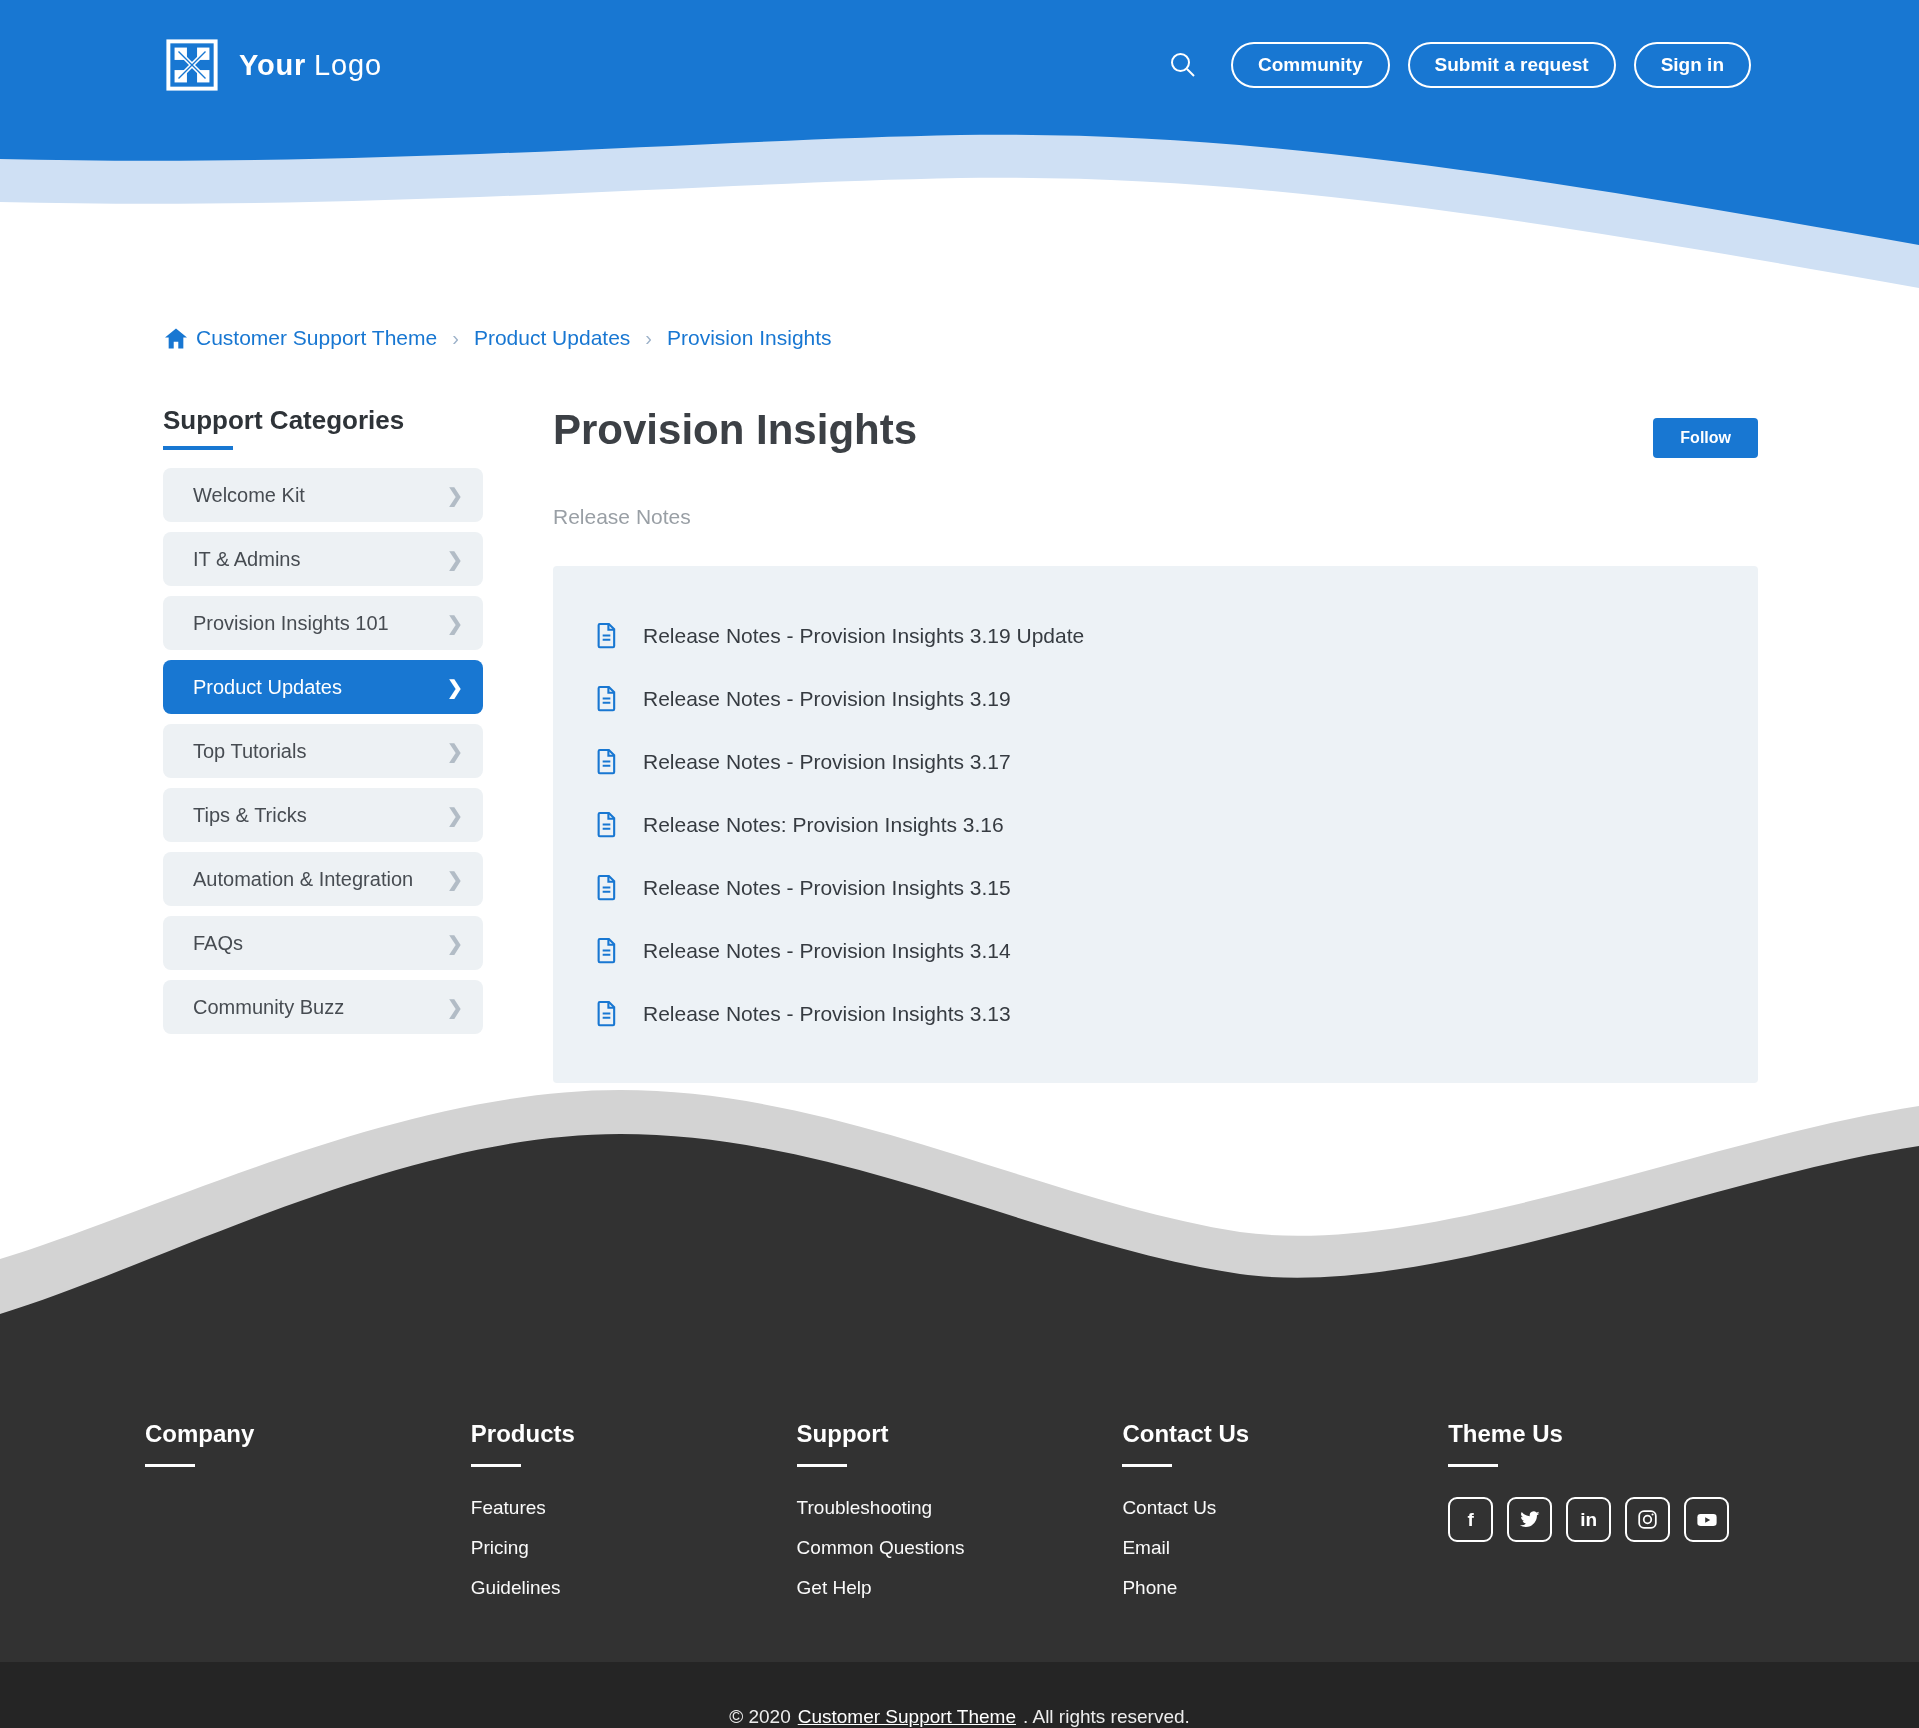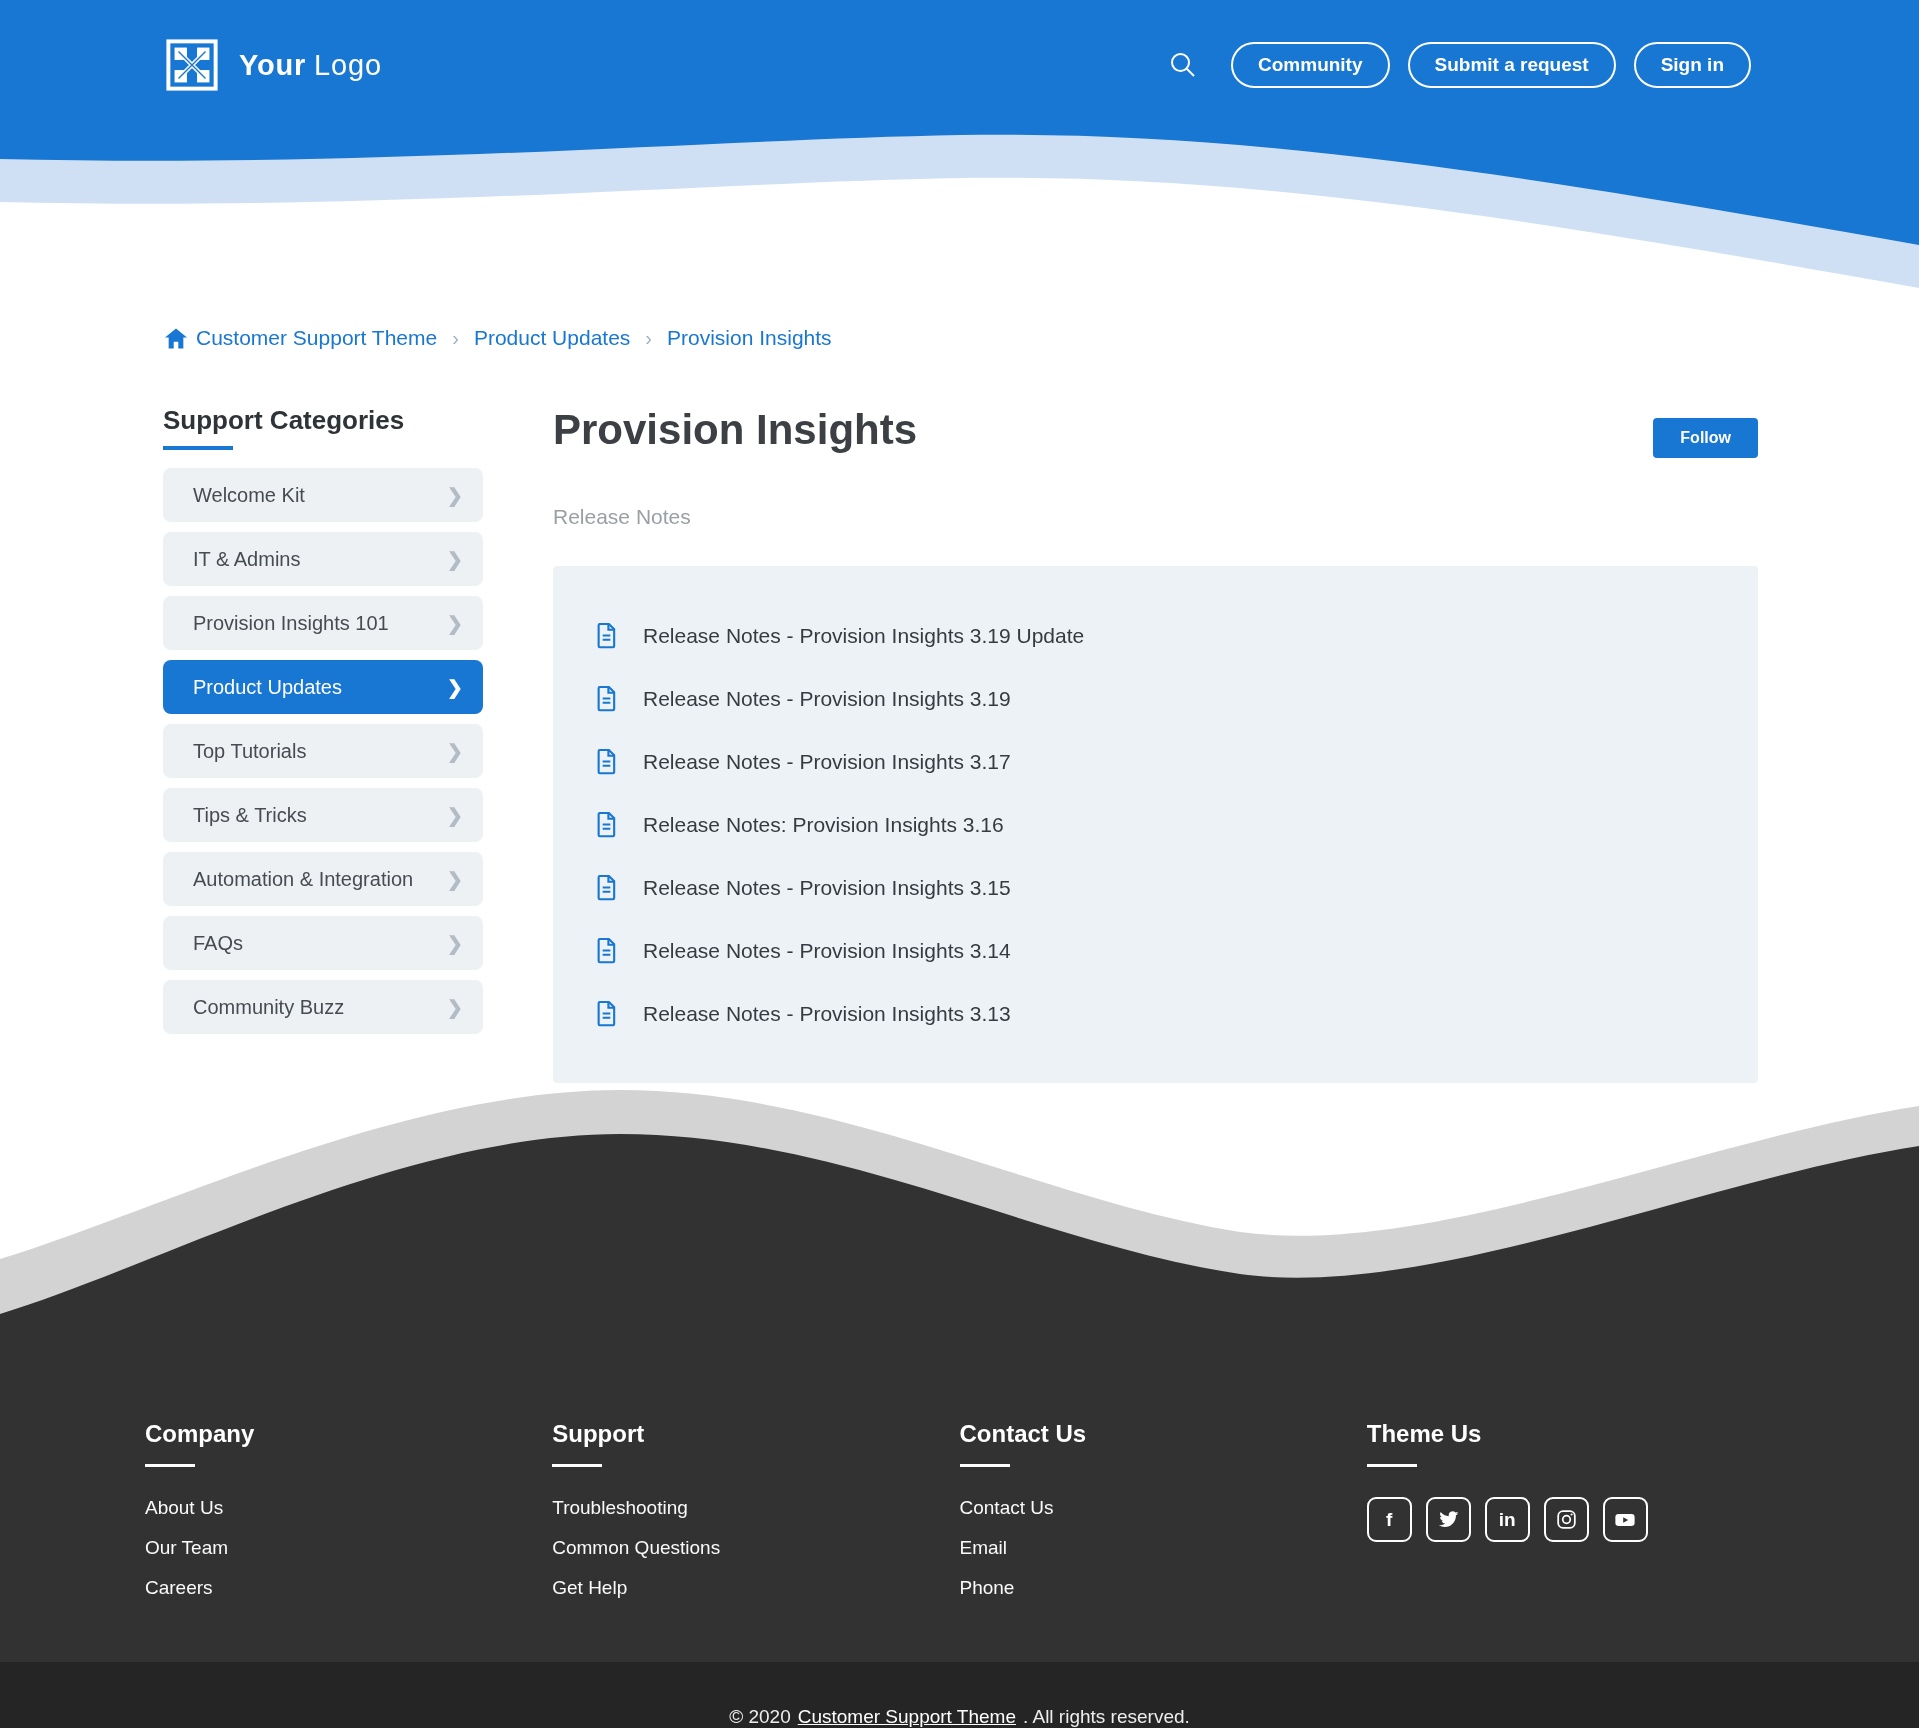--- a/index.html
+++ b/index.html
@@ -304,6 +304,16 @@
       </div>
   </div>
 
+  <div class="f-col">
+    <h3 class="f-title">Products</h3>
+    <div class="f-underline"></div>
+    <div>
+
+    <a class="f-link">Features</a>
+        <a class="f-link">Pricing</a>
+        <a class="f-link">Guidelines</a>
+      </div>
+  </div>
 
   <div class="f-col">
     <h3 class="f-title">Support</h3>

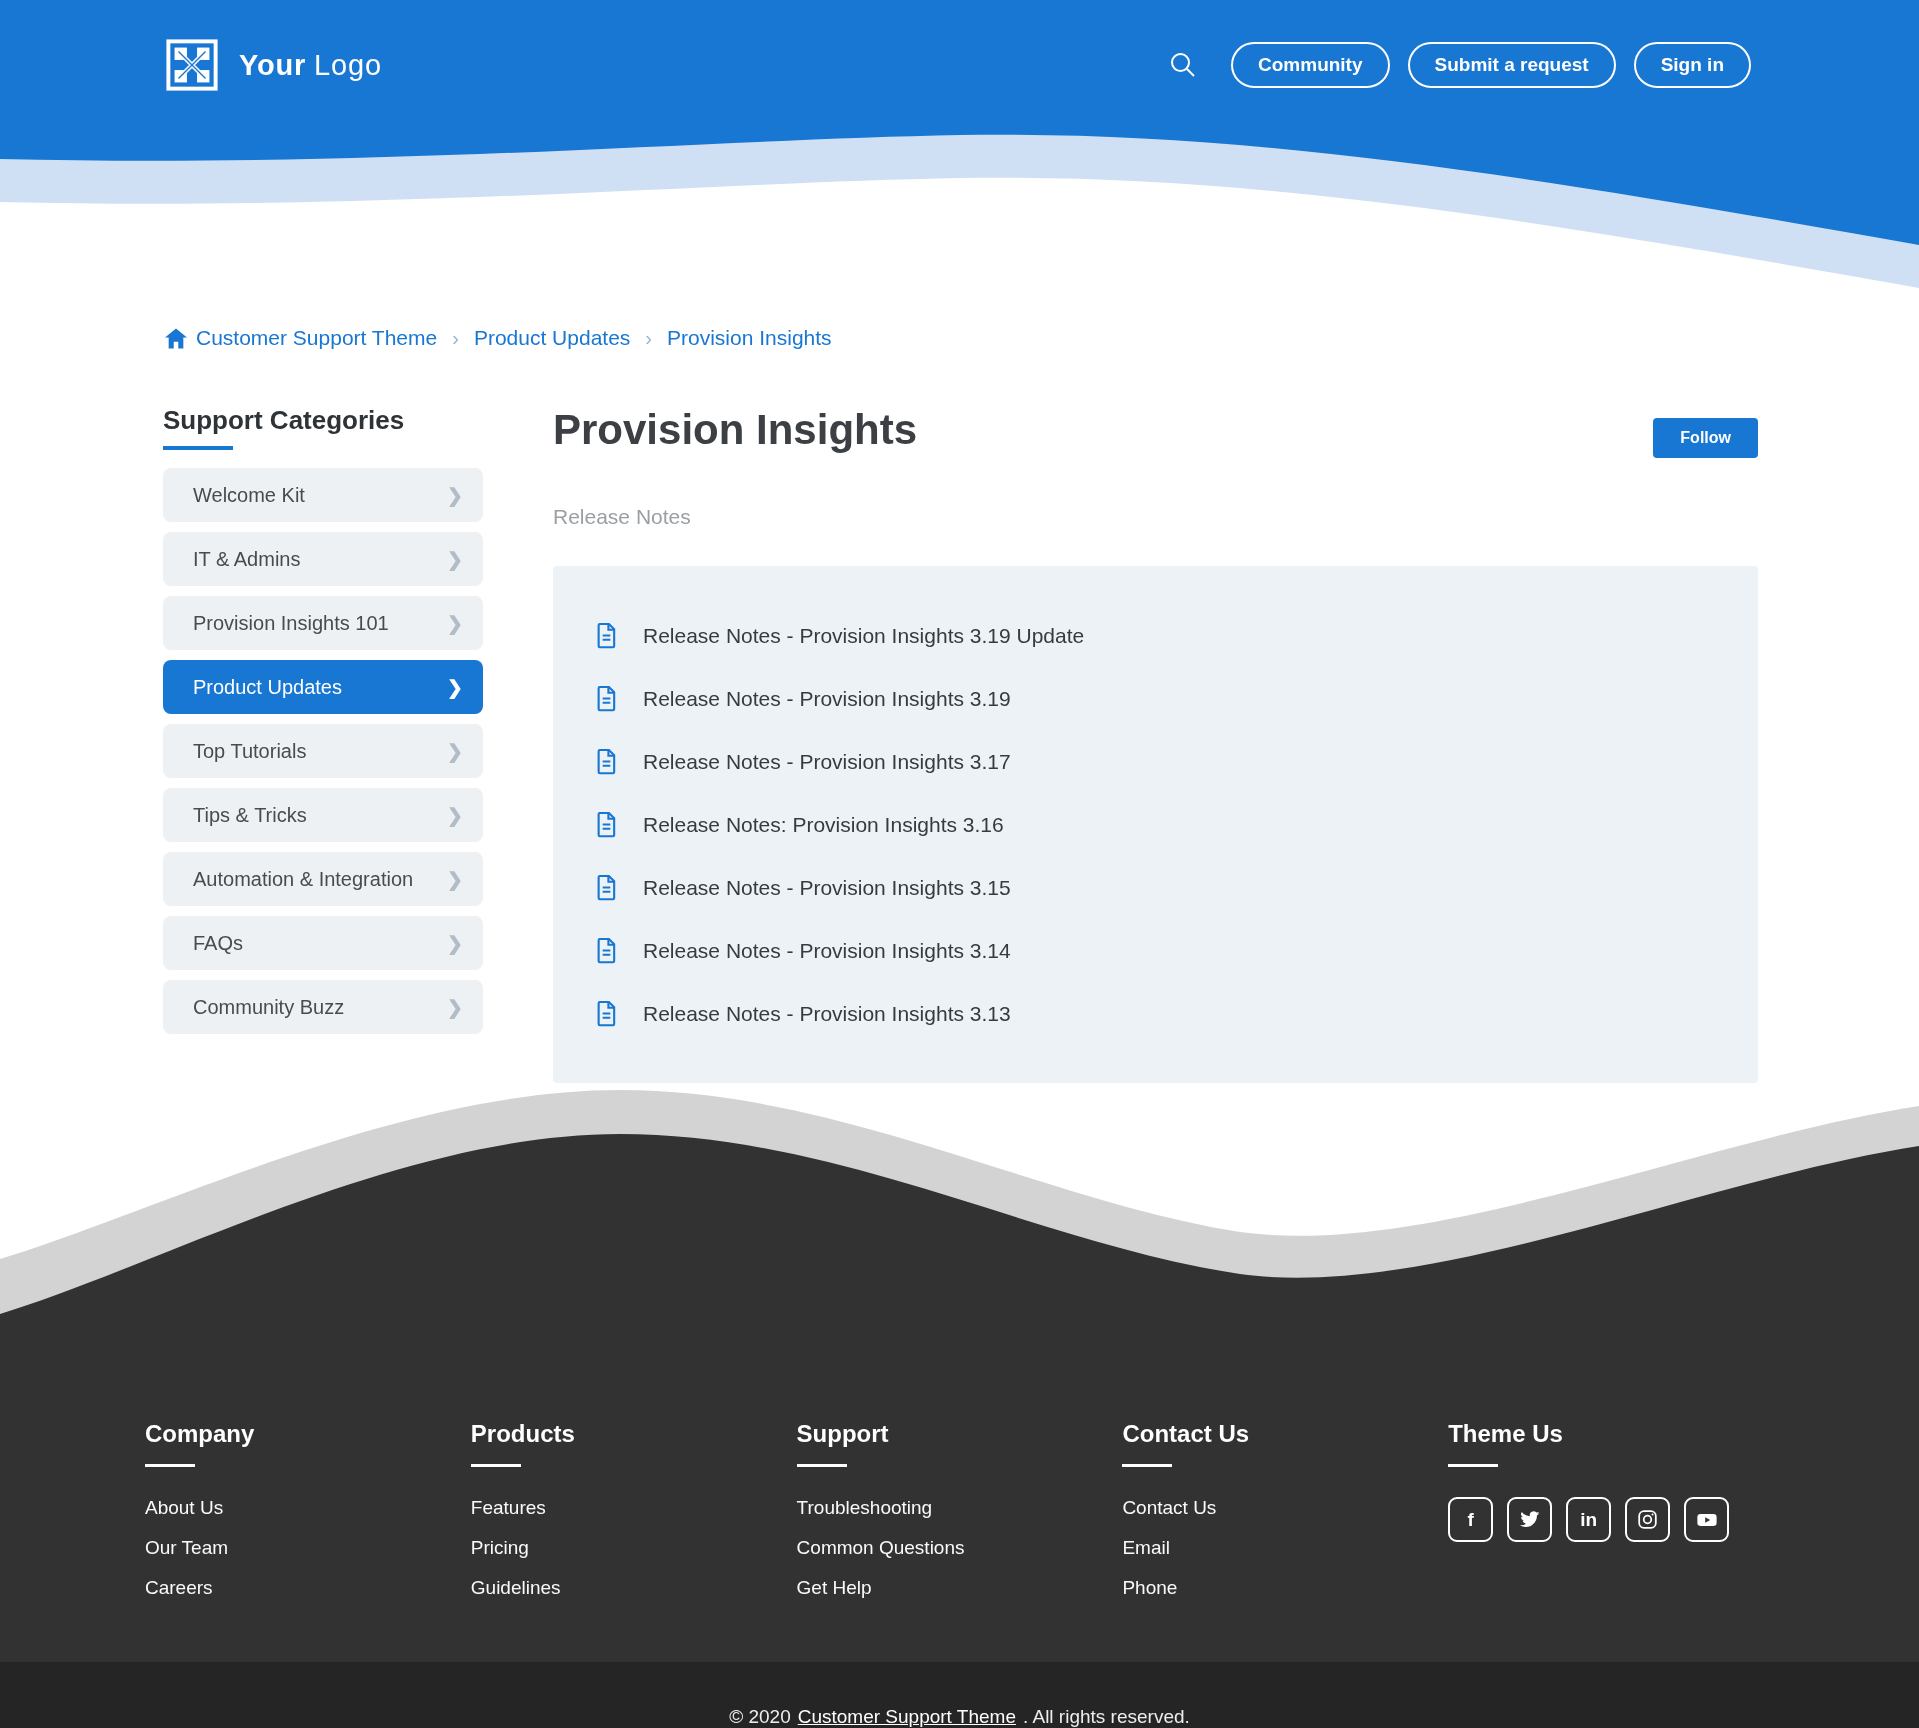--- a/index.html
+++ b/index.html
@@ -296,12 +296,6 @@
   <div class="f-col">
     <h3 class="f-title">Company</h3>
     <div class="f-underline"></div>
-    <div>
-
-    <a class="f-link">About Us</a>
-        <a class="f-link">Our Team</a>
-        <a class="f-link">Careers</a>
-      </div>
   </div>
 
   <div class="f-col">

